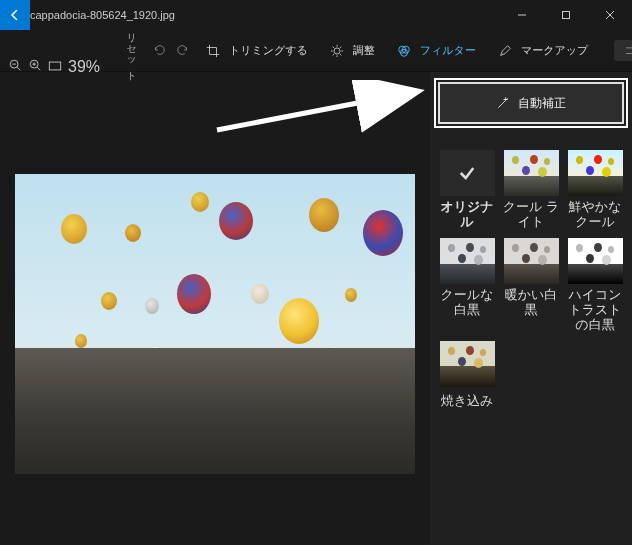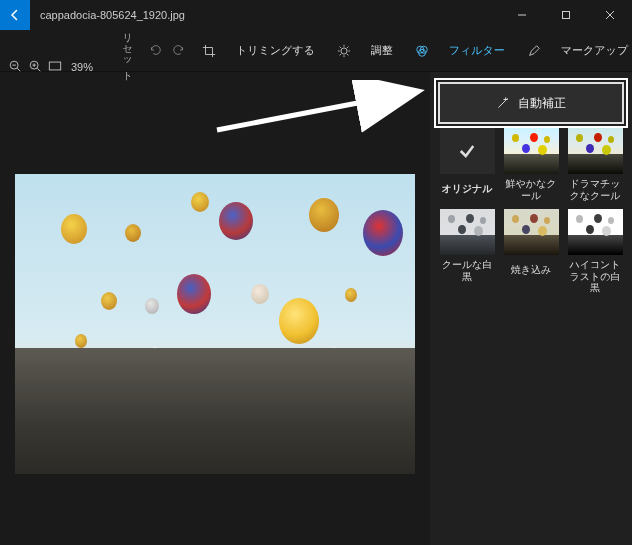--- a/index.html
+++ b/index.html
@@ -25,7 +25,7 @@
     display:flex;align-items:center;justify-content:center;
     color:#fff;
   }
-  .titlebar .title { padding-left: 10px; color:#ccc; flex:1; }
+  .titlebar .title { color:#ccc; flex:1; }
   .titlebar .wbtn {
     width: 44px; height: 30px;
     display:flex;align-items:center;justify-content:center;

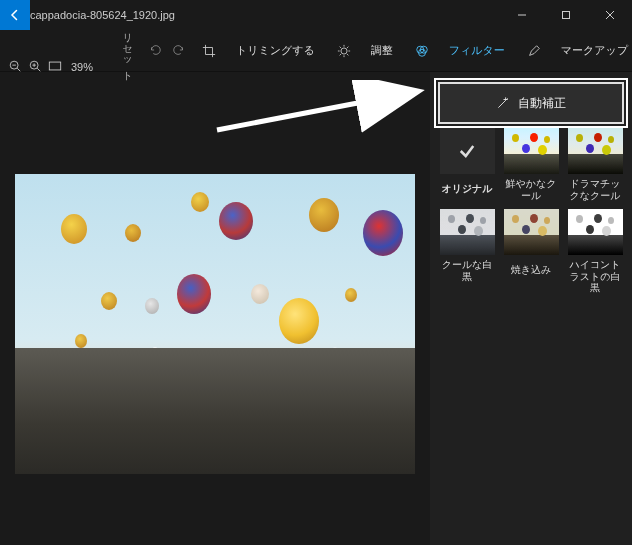--- a/index.html
+++ b/index.html
@@ -45,7 +45,7 @@
     white-space: nowrap;
   }
   .tbtn {
-    display:flex;align-items:center;gap:20px;
+    display:flex;align-items:center;gap:9px;
     padding: 4px 6px;
     color:#ddd;
   }

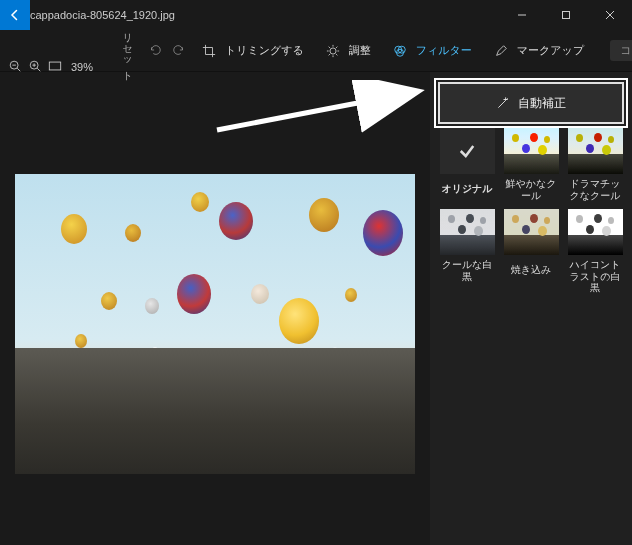--- a/index.html
+++ b/index.html
@@ -51,7 +51,7 @@
   }
   .tbtn svg { display:block; }
   .sep { width:1px; height:22px; background:#444; }
-  .zoom { font-size:11px; color:#ccc; display:flex;align-items:center;gap:6px;margin-top:32px; }
+  .zoom { font-size:16px; color:#ccc; display:flex;align-items:center;gap:6px;margin-top:32px; }
   .zoom .pct { min-width:28px; text-align:center; }
   .reset-vert {
     writing-mode: vertical-rl;

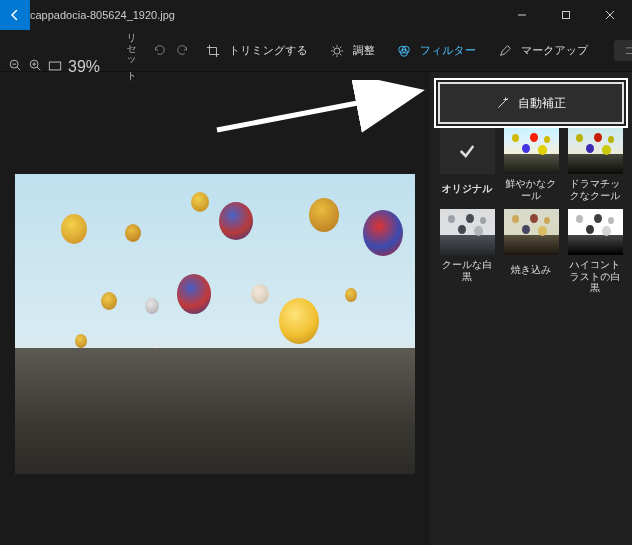--- a/index.html
+++ b/index.html
@@ -104,7 +104,7 @@
     gap:8px;
     color:#eee;
     font-size:12px;
-    margin-bottom: 4px;
+    margin-bottom: 26px;
   }
   .filter-grid {
     display:grid;

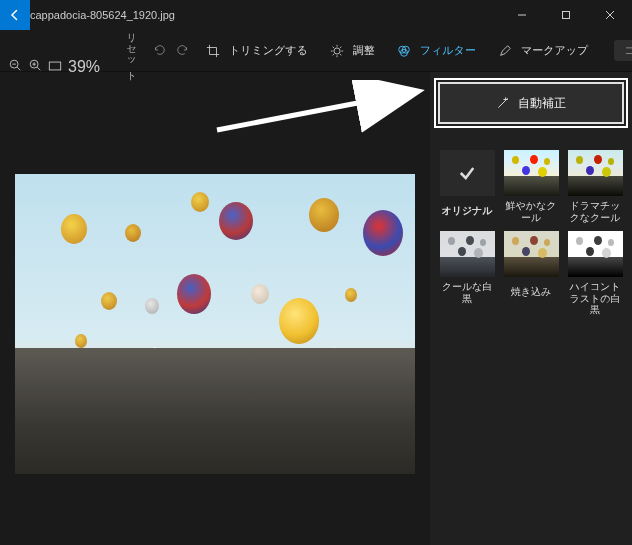--- a/index.html
+++ b/index.html
@@ -126,7 +126,7 @@
     display:flex;align-items:center;justify-content:center;
   }
   .filter-label {
-    font-size:10px;
+    font-size:13px;
     color:#ddd;
     text-align:center;
     line-height:1.15;

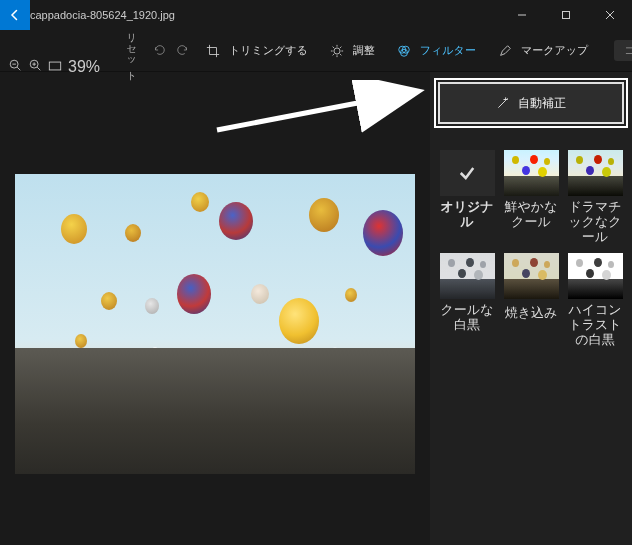--- a/index.html
+++ b/index.html
@@ -358,6 +358,23 @@
           <div class="filter-label">オリジナル</div>
         </div>
         <div class="filter-item">
+          <div class="thumb f-cooll">
+            <div class="tscene tsky"></div>
+            <div class="tscene">
+              <div class="tground"></div>
+            </div>
+            <div class="tscene tballoons">
+              <span class="tb1"></span>
+              <span class="tb2"></span>
+              <span class="tb3"></span>
+              <span class="tb4"></span>
+              <span class="tb5"></span>
+            </div>
+            <div class="tint"></div>
+          </div>
+          <div class="filter-label">クール ライト</div>
+        </div>
+        <div class="filter-item">
           <div class="thumb f-vivcool">
             <div class="tscene tsky"></div>
             <div class="tscene">

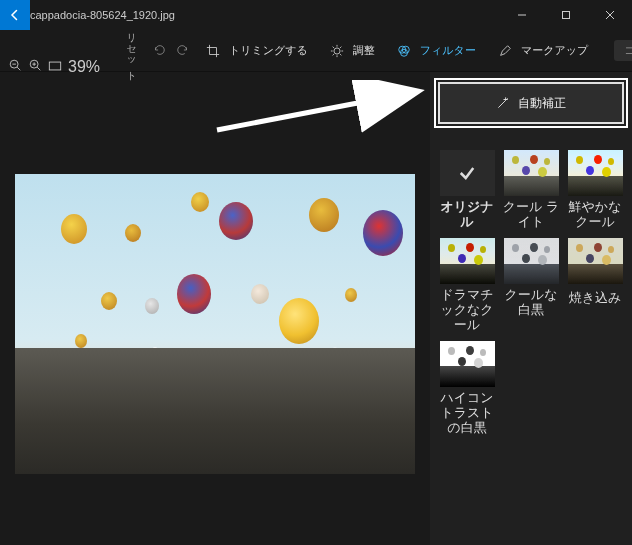--- a/index.html
+++ b/index.html
@@ -392,23 +392,6 @@
           <div class="filter-label">鮮やかなクール</div>
         </div>
         <div class="filter-item">
-          <div class="thumb f-dramcool">
-            <div class="tscene tsky"></div>
-            <div class="tscene">
-              <div class="tground"></div>
-            </div>
-            <div class="tscene tballoons">
-              <span class="tb1"></span>
-              <span class="tb2"></span>
-              <span class="tb3"></span>
-              <span class="tb4"></span>
-              <span class="tb5"></span>
-            </div>
-            <div class="tint"></div>
-          </div>
-          <div class="filter-label">ドラマチックなクール</div>
-        </div>
-        <div class="filter-item">
           <div class="thumb f-coolbw">
             <div class="tscene tsky"></div>
             <div class="tscene">

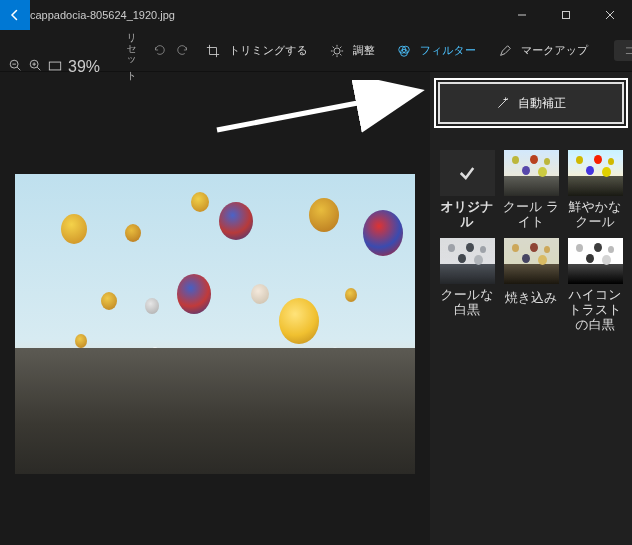--- a/index.html
+++ b/index.html
@@ -409,6 +409,23 @@
           <div class="filter-label">クールな白黒</div>
         </div>
         <div class="filter-item">
+          <div class="thumb f-warmbw">
+            <div class="tscene tsky"></div>
+            <div class="tscene">
+              <div class="tground"></div>
+            </div>
+            <div class="tscene tballoons">
+              <span class="tb1"></span>
+              <span class="tb2"></span>
+              <span class="tb3"></span>
+              <span class="tb4"></span>
+              <span class="tb5"></span>
+            </div>
+            <div class="tint"></div>
+          </div>
+          <div class="filter-label">暖かい白黒</div>
+        </div>
+        <div class="filter-item">
           <div class="thumb f-burn">
             <div class="tscene tsky"></div>
             <div class="tscene">

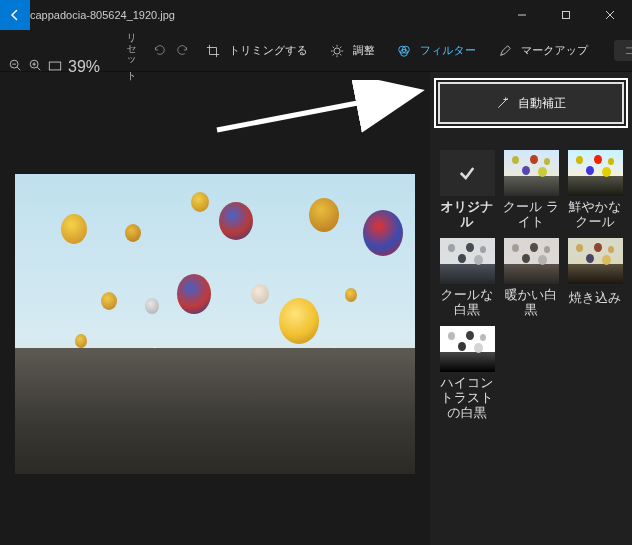--- a/index.html
+++ b/index.html
@@ -426,6 +426,23 @@
           <div class="filter-label">暖かい白黒</div>
         </div>
         <div class="filter-item">
+          <div class="thumb f-hcbw">
+            <div class="tscene tsky"></div>
+            <div class="tscene">
+              <div class="tground"></div>
+            </div>
+            <div class="tscene tballoons">
+              <span class="tb1"></span>
+              <span class="tb2"></span>
+              <span class="tb3"></span>
+              <span class="tb4"></span>
+              <span class="tb5"></span>
+            </div>
+            <div class="tint"></div>
+          </div>
+          <div class="filter-label">ハイコントラストの白黒</div>
+        </div>
+        <div class="filter-item">
           <div class="thumb f-burn">
             <div class="tscene tsky"></div>
             <div class="tscene">
@@ -441,23 +458,6 @@
             <div class="tint"></div>
           </div>
           <div class="filter-label">焼き込み</div>
-        </div>
-        <div class="filter-item">
-          <div class="thumb f-hcbw">
-            <div class="tscene tsky"></div>
-            <div class="tscene">
-              <div class="tground"></div>
-            </div>
-            <div class="tscene tballoons">
-              <span class="tb1"></span>
-              <span class="tb2"></span>
-              <span class="tb3"></span>
-              <span class="tb4"></span>
-              <span class="tb5"></span>
-            </div>
-            <div class="tint"></div>
-          </div>
-          <div class="filter-label">ハイコントラストの白黒</div>
         </div>
       </div>
   </div>

